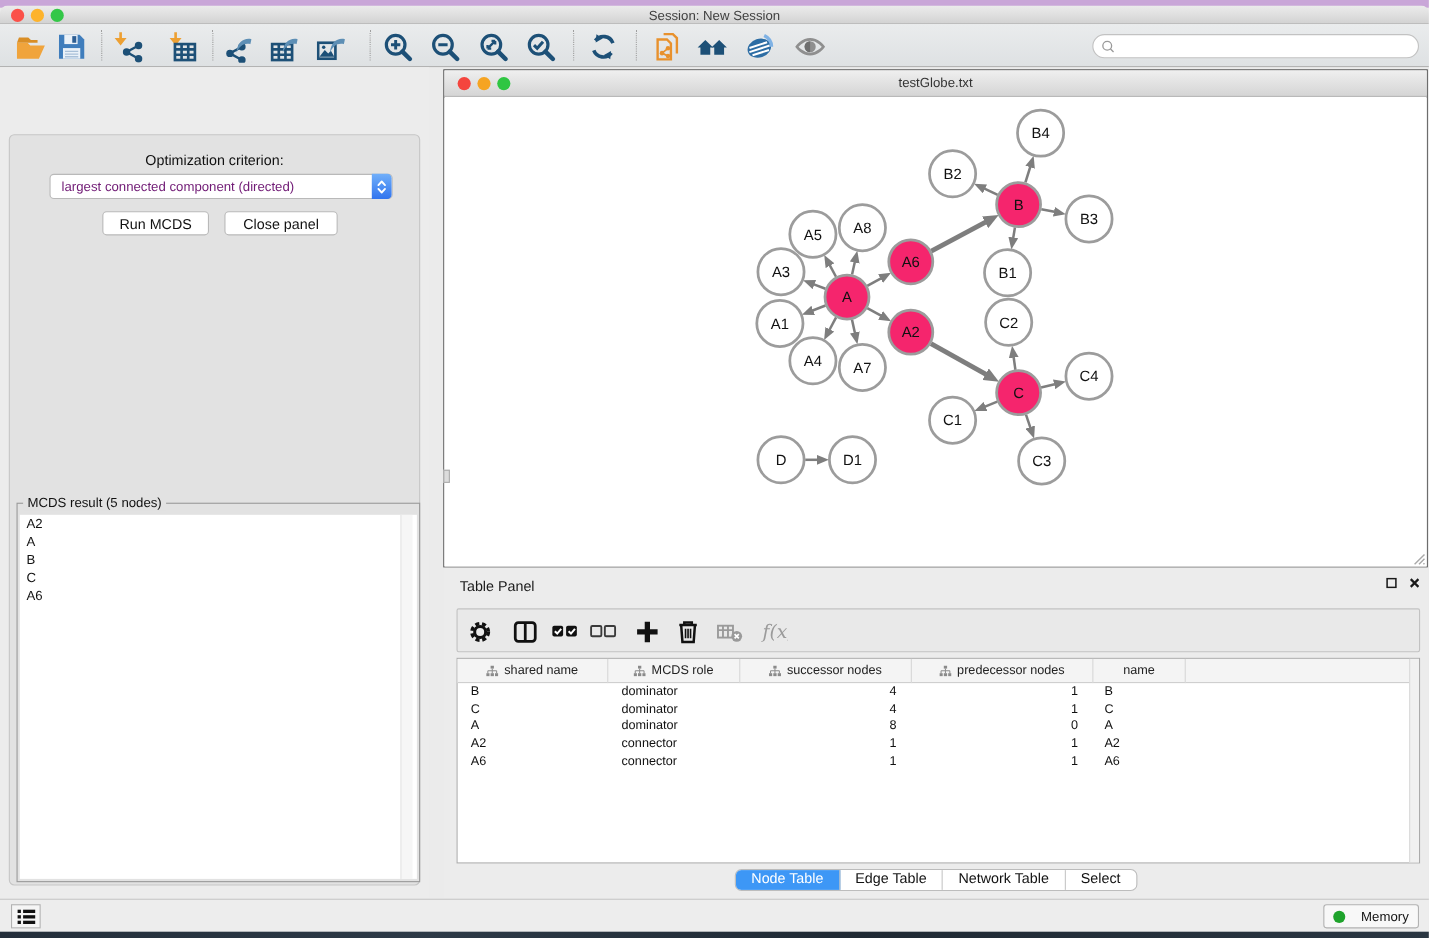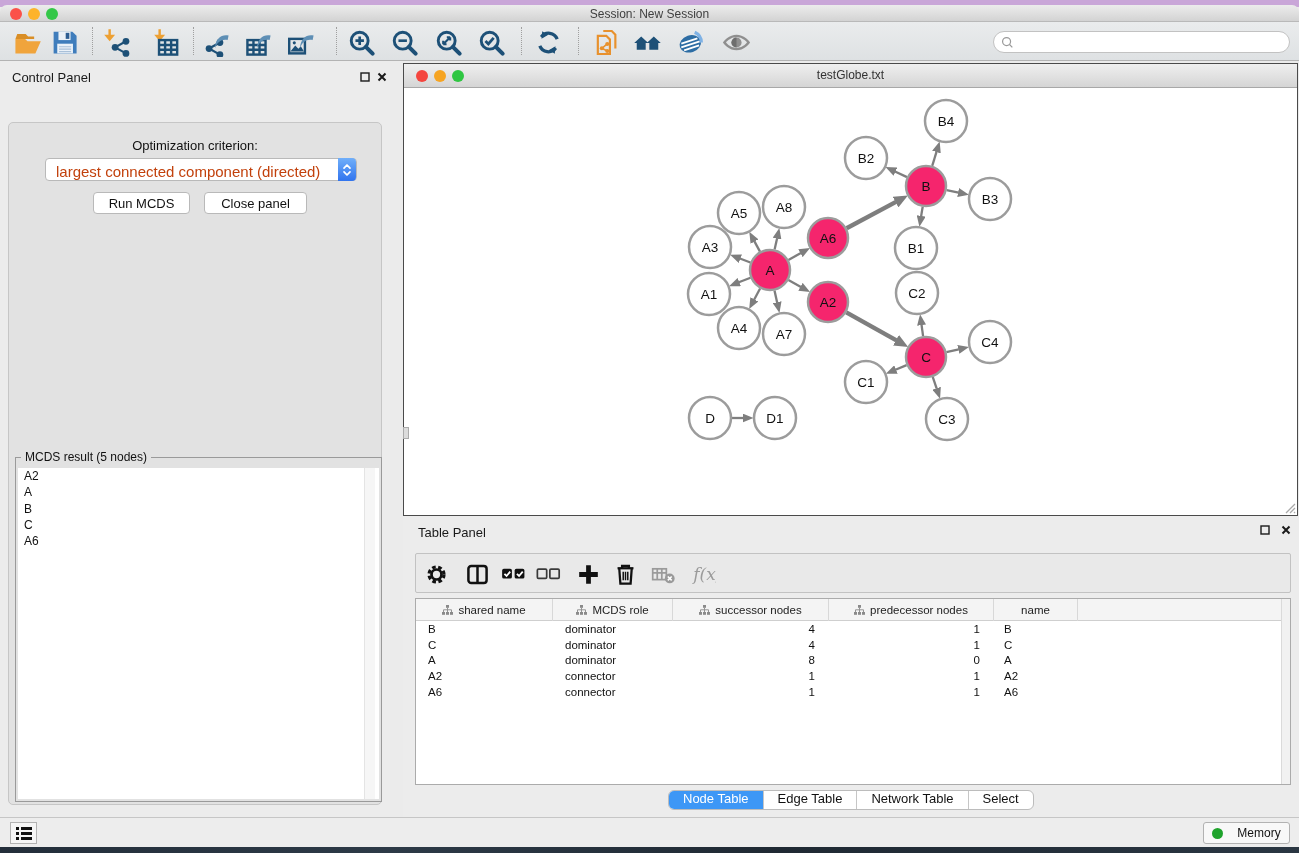--- a/index.html
+++ b/index.html
@@ -250,19 +250,6 @@
     </div>
 
   <div id="control-panel" class="abs">
-    <div id="cp-header">
-      <span id="cp-title">Control Panel</span>
-      <span class="wbtn" style="left:358px;">
-          <svg width="10" height="10" viewBox="0 0 10 10">
-            <rect x="1" y="1" width="8" height="8" fill="none" stroke="#1A1A1A" stroke-width="1.4"></rect>
-          </svg>
-        </span>
-      <span class="wbtn" style="left:375px;">
-          <svg width="10" height="10" viewBox="0 0 10 10">
-            <path d="M1.5 1.5l7 7M8.5 1.5l-7 7" stroke="#1A1A1A" stroke-width="2"></path>
-          </svg>
-        </span>
-    </div>
     <div id="cp-inner">
       <div id="opt-label">Optimization criterion:</div>
       <div id="criterion-dropdown">

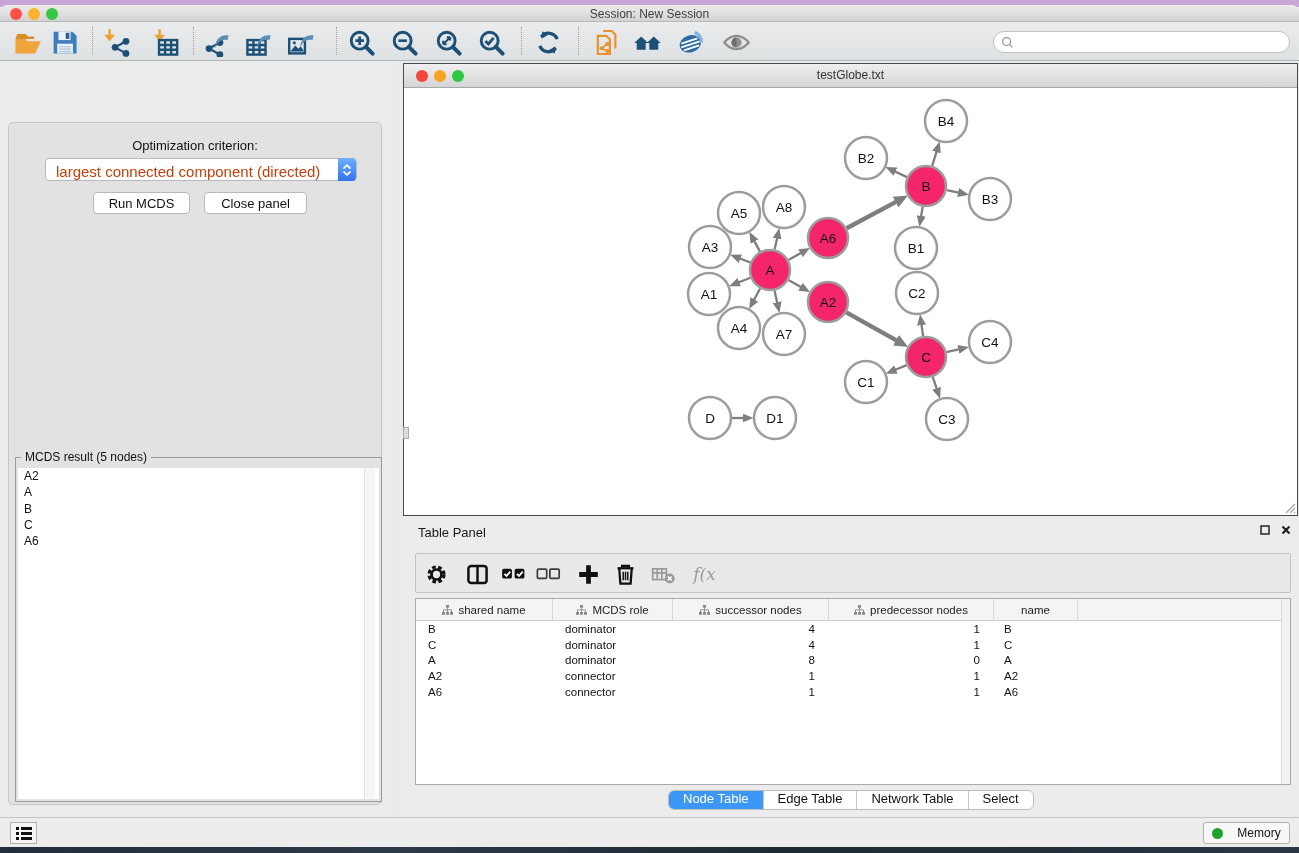--- a/index.html
+++ b/index.html
@@ -36,7 +36,7 @@
   #cp-inner { position:absolute; left:8px; top:61px; width:374px; height:683px; background:#E2E2E2; border:1px solid #C6C6C6; border-radius:5px; }
   #opt-label { position:absolute; left:0; top:15px; width:100%; text-align:center; font-size:13px; color:#111; }
   #criterion-dropdown { position:absolute; left:36px; top:35px; width:312px; height:23px; background:#fff; border:1px solid #B9B9B9; border-radius:4px; }
-  #criterion-value { position:absolute; left:10px; top:4px; font-size:15px; color:#c2410c;text-align:center; }
+  #criterion-value { position:absolute; left:10px; top:4px; font-size:12px; color:#701a75;text-align:center; }
   #dd-stepper { position:absolute; right:0; top:-1px; width:18px; height:23px; border-radius:0 4px 4px 0; background:linear-gradient(#70AFFA,#3174EE); display:flex; align-items:center; justify-content:center; }
   .cbtn { position:absolute; top:69px; height:22px; background:#fff; border:1px solid #B9B9B9; border-radius:4px; font-size:13px; color:#111; display:flex; align-items:center; justify-content:center; }
   #run-mcds-button { left:84px; width:97px; }

